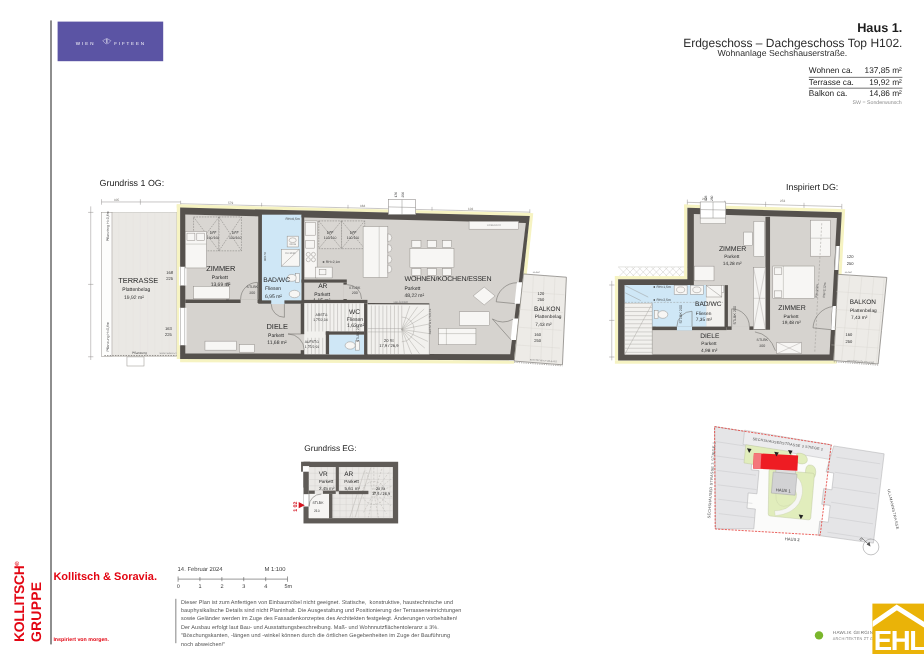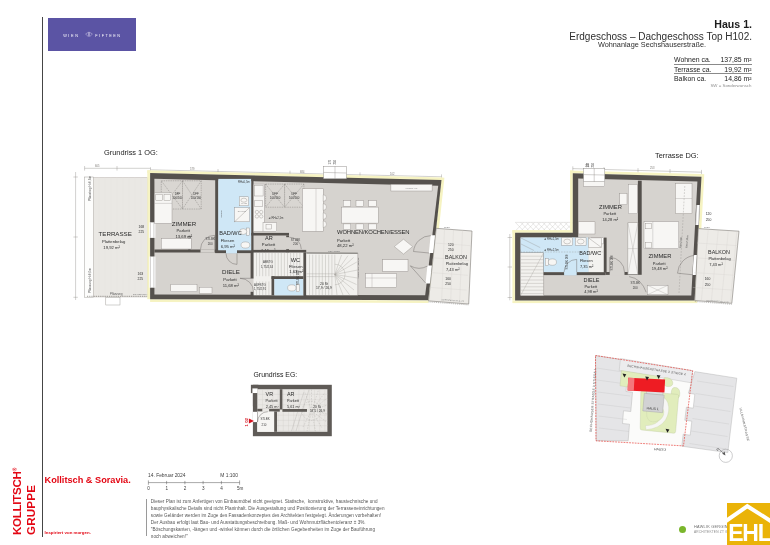--- a/index.html
+++ b/index.html
@@ -53,7 +53,7 @@
   <div style="text-align:right;font-size:4.4px;color:#8d8d8d;padding-top:1.2px;">SW = Sonderwunsch</div>
 </div>
 
-<div class="abs" style="left:83px;top:147.6px;font-size:7.4px;color:#222;margin-left:21px;">Grundriss 1 OG:</div>
+<div class="abs" style="left:83px;top:147.6px;font-size:7.4px;color:#222;">Grundriss 1 OG:</div>
 
 <div class="abs" style="left:655px;top:151.4px;font-size:7.4px;color:#222;">Terrasse DG:</div>
 

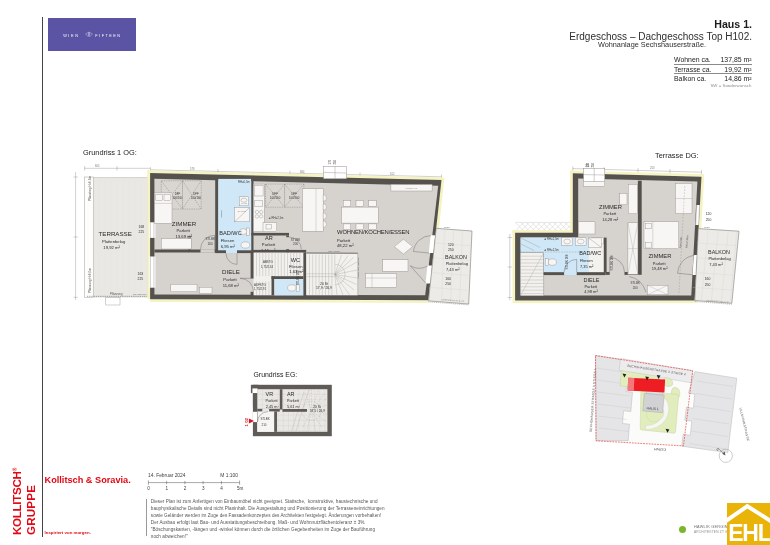--- a/index.html
+++ b/index.html
@@ -55,7 +55,7 @@
 
 <div class="abs" style="left:83px;top:147.6px;font-size:7.4px;color:#222;">Grundriss 1 OG:</div>
 
-<div class="abs" style="left:655px;top:151.4px;font-size:7.4px;color:#222;">Terrasse DG:</div>
+<div class="abs" style="left:655px;top:151.4px;font-size:7.4px;color:#222;">Inspiriert DG:</div>
 
 <div class="abs" style="left:253.5px;top:371.2px;font-size:6.9px;color:#222;">Grundriss EG:</div>
 

